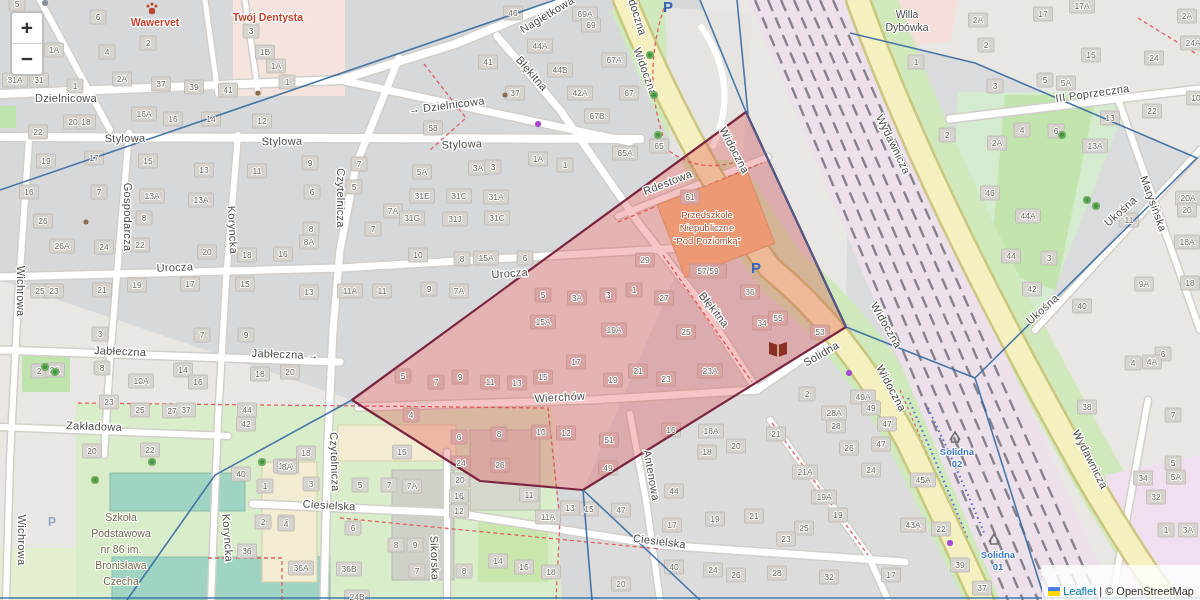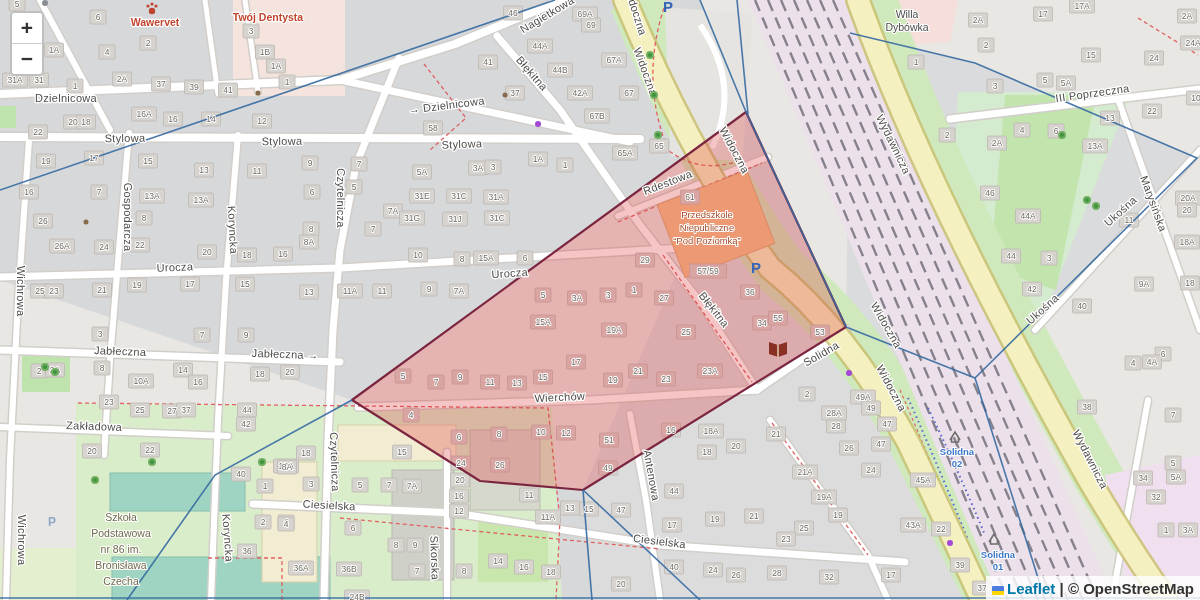--- a/index.html
+++ b/index.html
@@ -25,7 +25,7 @@
   .zoom-btn:first-child{border-bottom:1px solid #ccc;}
   
   .attribution{position:absolute;right:0;bottom:0;background:rgba(255,255,255,.8);
-               font-size:15px;color:#333;padding:4px 6px 3px 6px;z-index:10;white-space:nowrap;font-weight:bold;}
+               font-size:11px;color:#333;padding:20px 6px 3px 6px;z-index:10;white-space:nowrap;}
   .attribution a{color:#0078A8;text-decoration:none;cursor:pointer;}
   .flag{display:inline-block;width:12px;height:9px;vertical-align:-1px;margin-right:3px;
         background:linear-gradient(#4C7BE1 50%,#FFD500 50%);border-radius:1px;}

